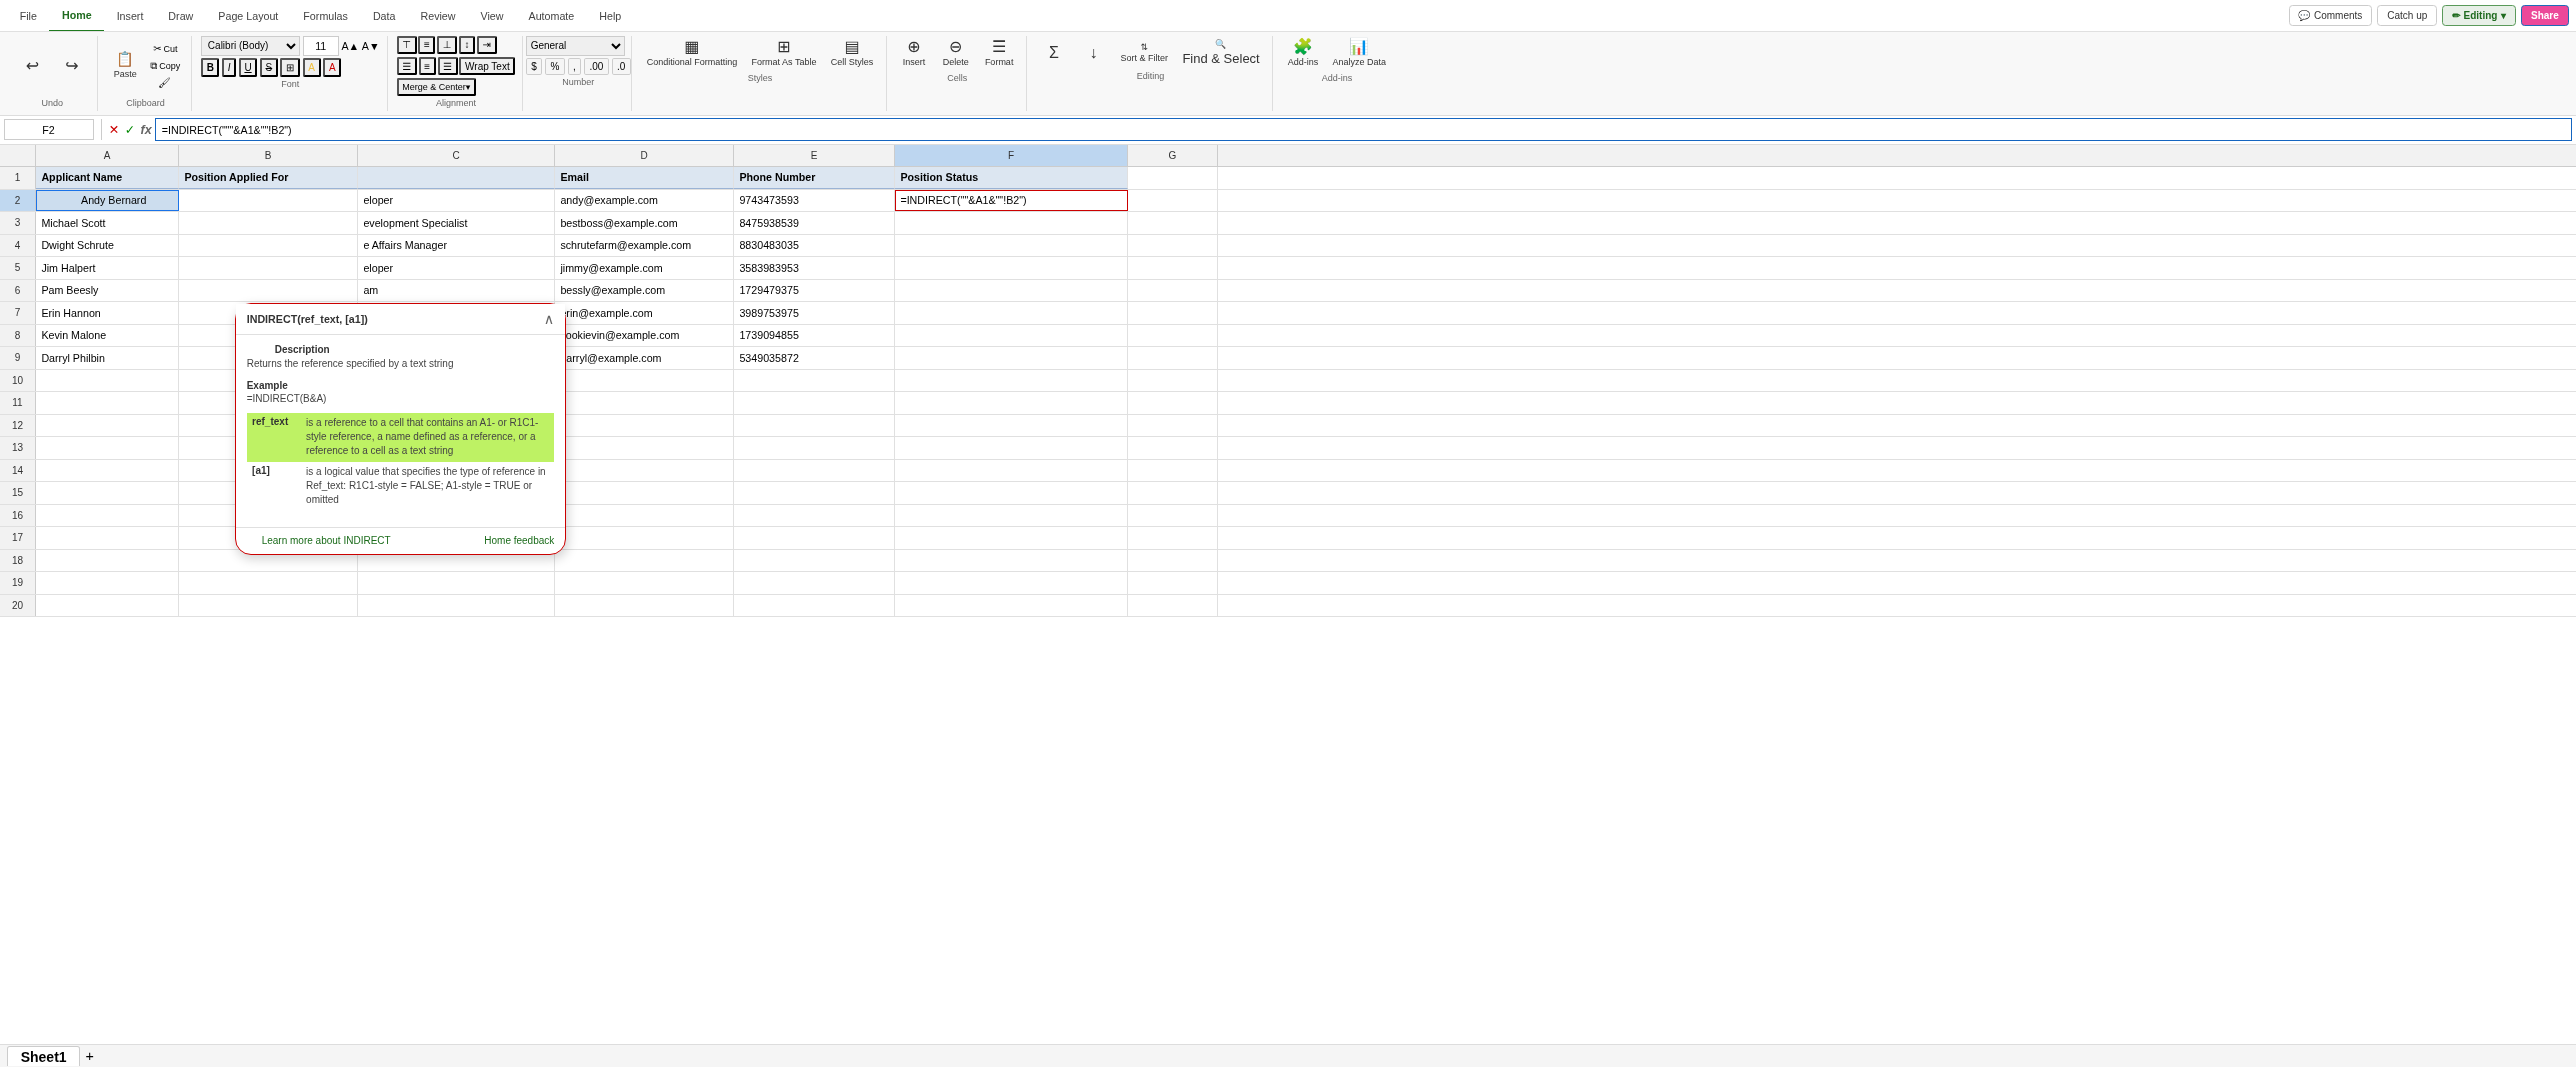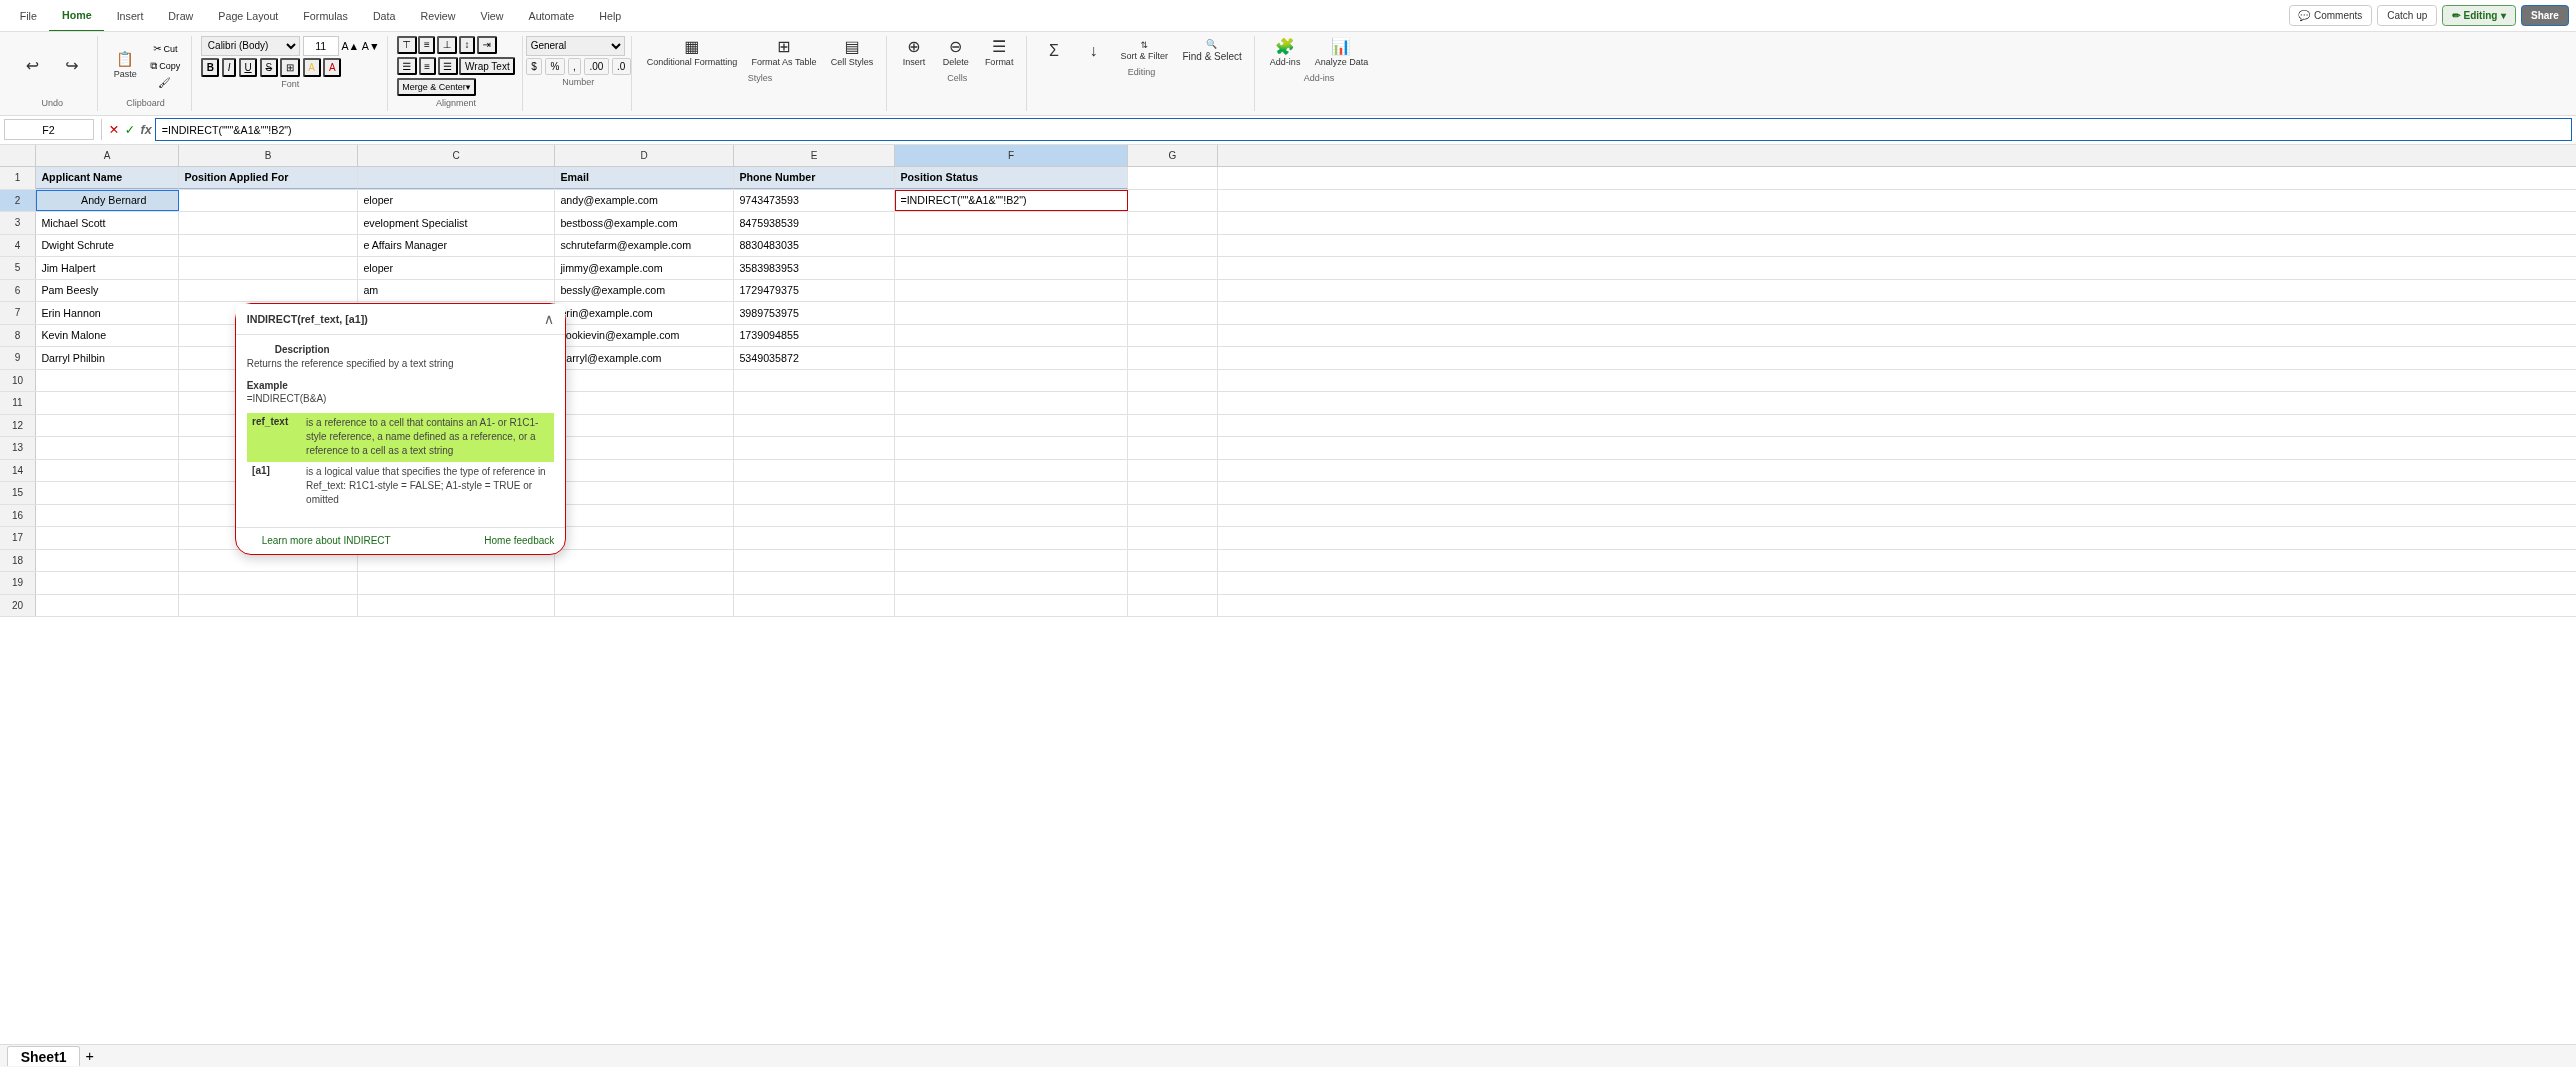--- a/index.html
+++ b/index.html
@@ -27,7 +27,7 @@
       background: #fff; color: #333;
     }
     .tab-right-btn.editing { background: #e8f0e8; border-color: #5a9a5a; color: #1f6b1f; font-weight: 600; }
-    .tab-right-btn.share { background: #737373; color: #fff; border-color: #1e6bb8; font-weight: 600; }
+    .tab-right-btn.share { background: #ec4899; color: #fff; border-color: #1e6bb8; font-weight: 600; }
 
     
     .toolbar {

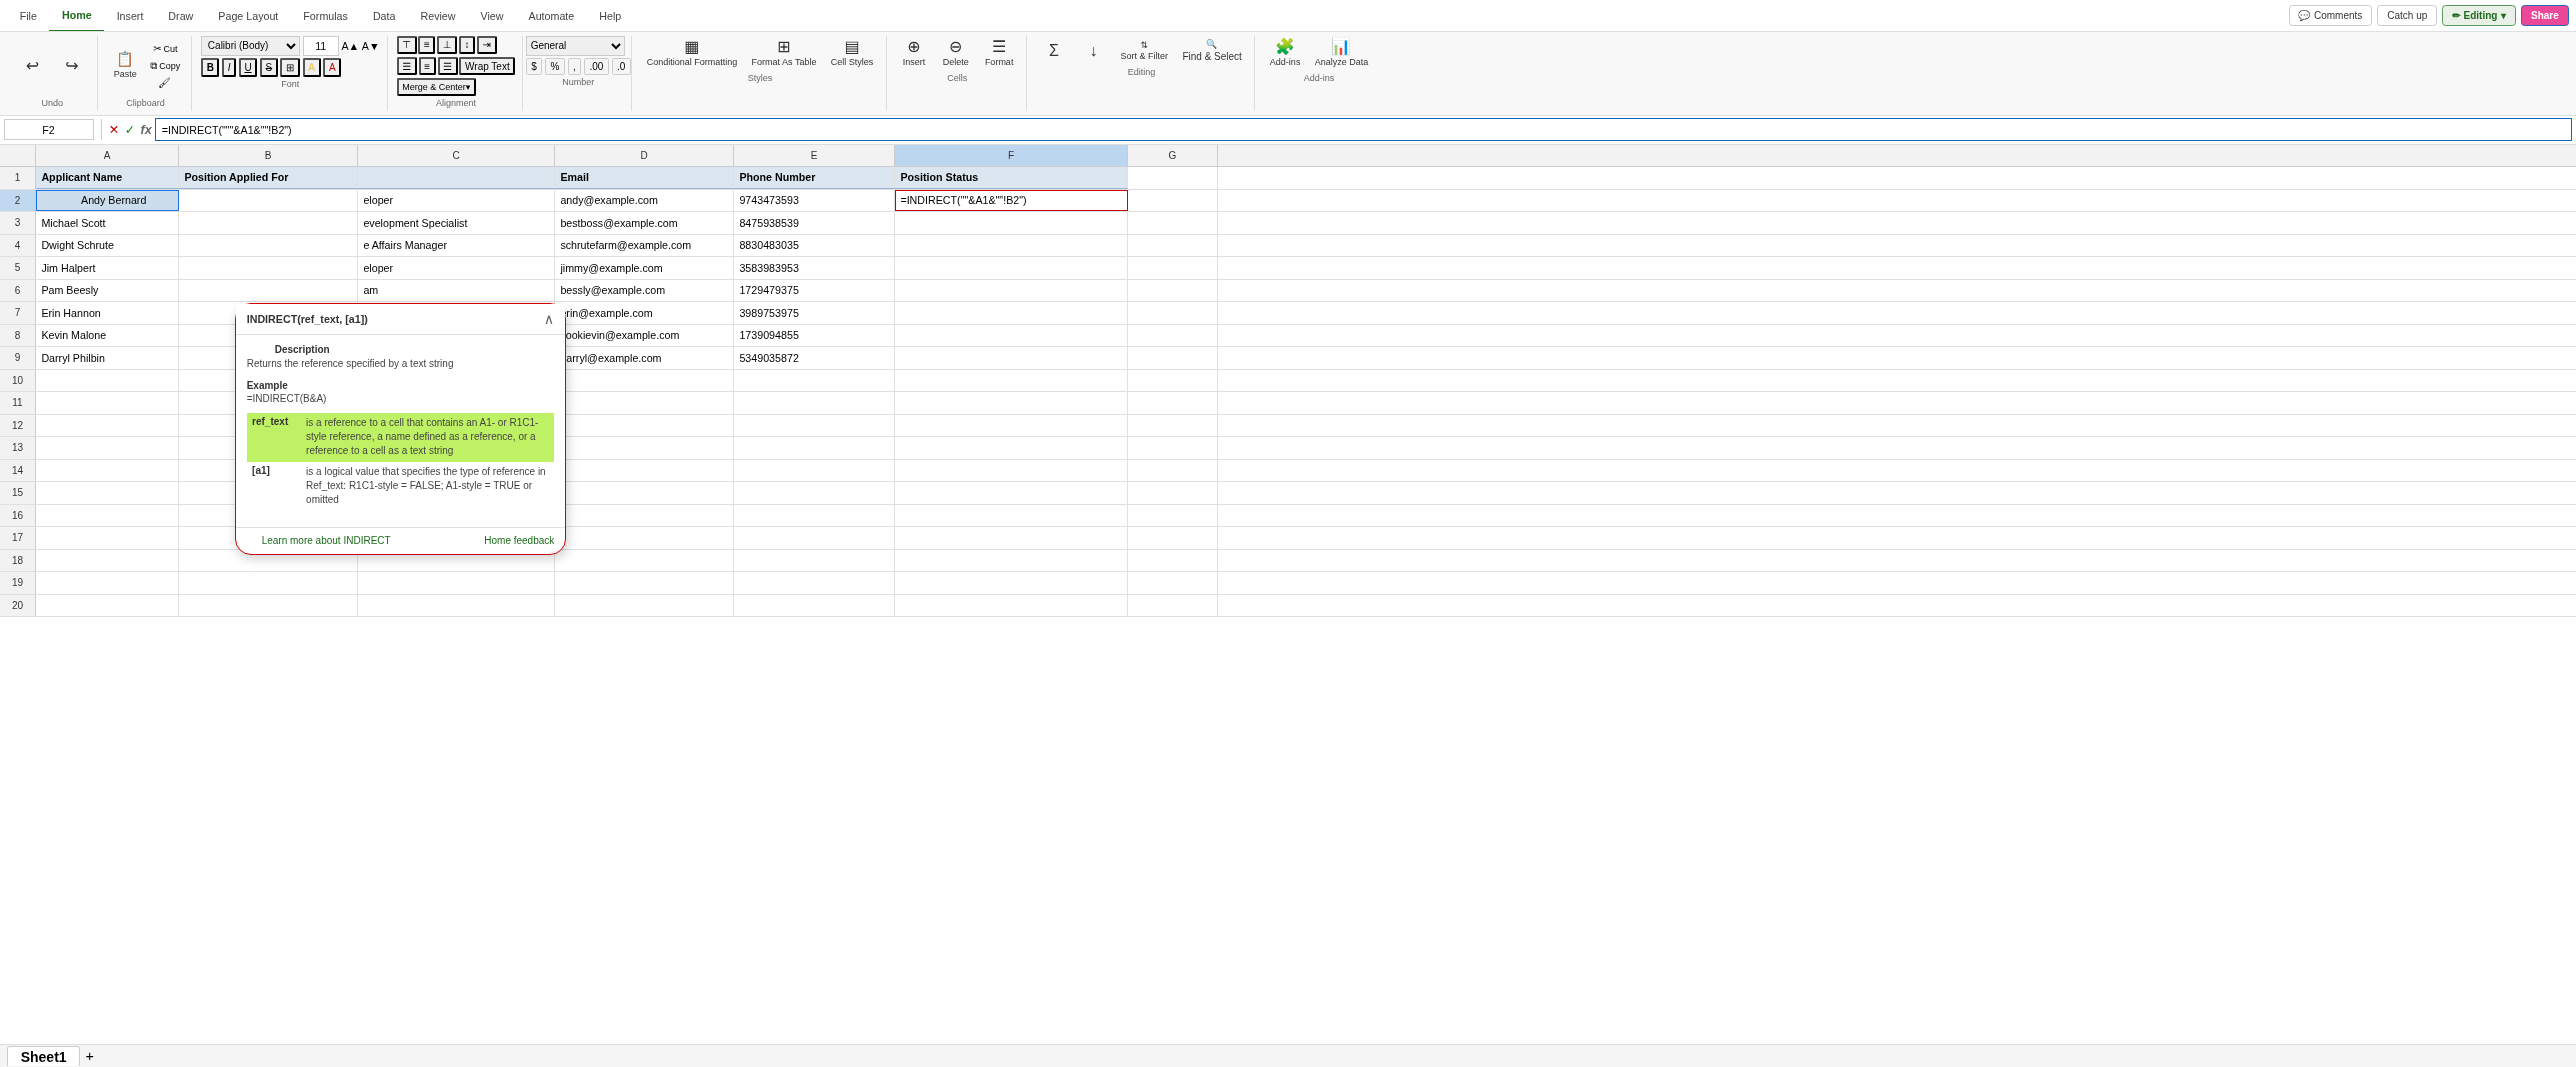--- a/index.html
+++ b/index.html
@@ -379,7 +379,7 @@
         </div>
         <div class="tb-btn sort-filter-btn">
           <span>🔍</span>
-          <span style="font-size:10px;text-align:right;">Find &amp; Select</span>
+          <span style="font-size:13px;text-align:right;">Find &amp; Select</span>
         </div>
       </div>
       <div class="toolbar-group-label">Editing</div>

